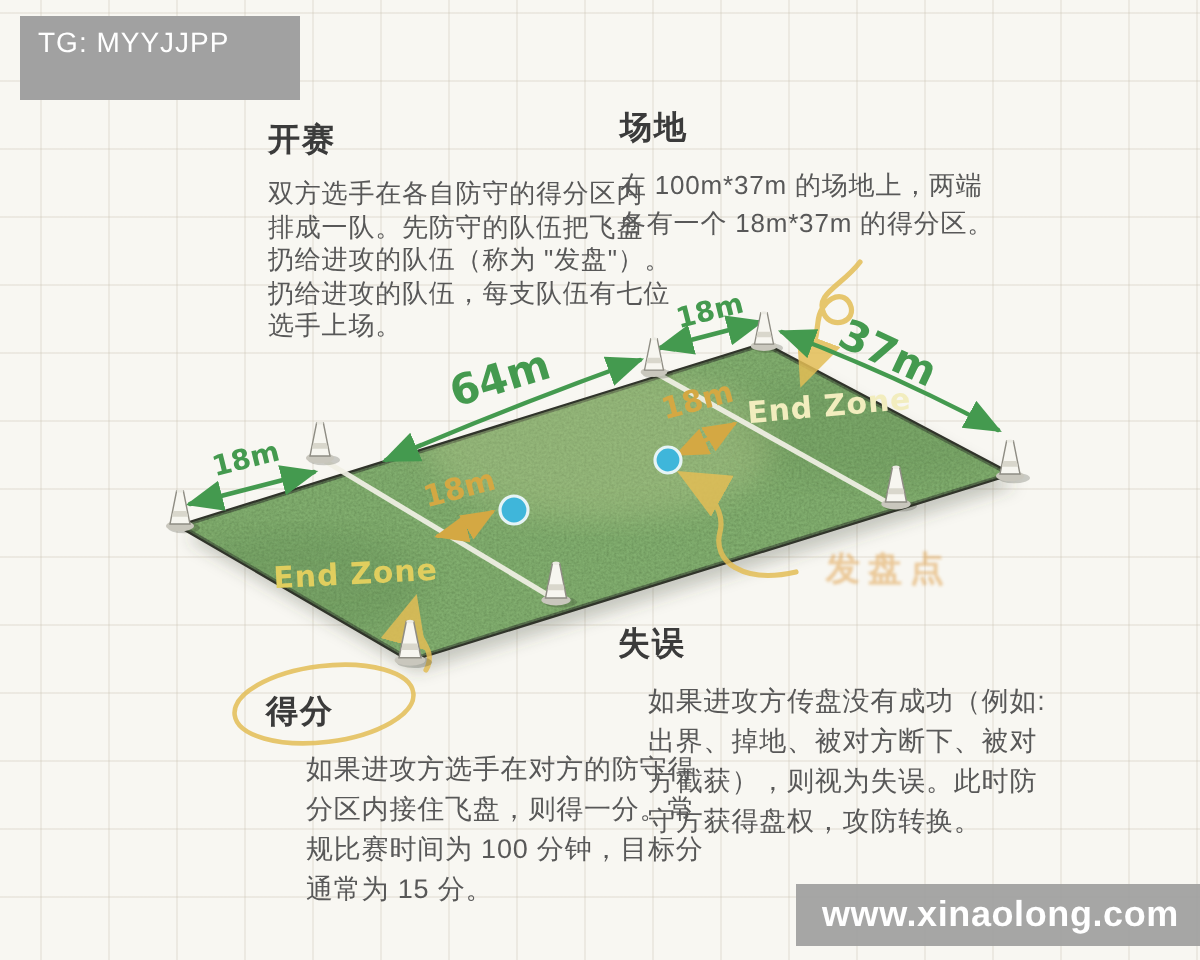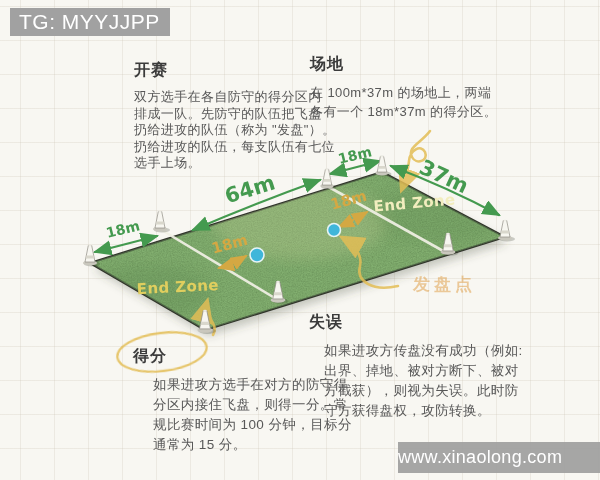--- a/index.html
+++ b/index.html
@@ -14,8 +14,8 @@
     background-position:20px 6px;
   }
   .tag-chip{
-    position:absolute;left:10px;top:8px;height:28px;min-width:140px;
-    background:#a1a1a1;color:#ffffff;font-size:21px;line-height:27px;
+    position:absolute;left:10px;top:8px;height:42px;min-width:140px;
+    background:#a1a1a1;color:#ffffff;font-size:14px;line-height:27px;
     padding:0 10px 0 9px;letter-spacing:.5px;box-sizing:border-box;
   }
   .watermark{

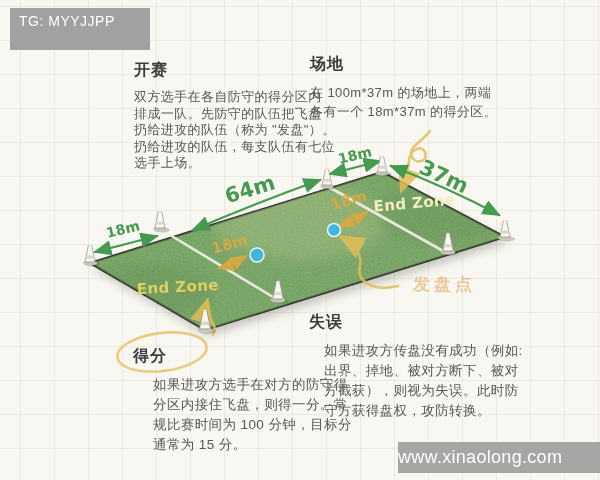--- a/index.html
+++ b/index.html
@@ -21,7 +21,7 @@
   .watermark{
     position:absolute;left:398px;top:442px;width:202px;height:31px;
     background:rgba(158,158,158,.92);color:#ffffff;font-size:18px;
-    line-height:31px;box-sizing:border-box;letter-spacing:.3px;
+    line-height:31px;padding-left:13px;box-sizing:border-box;letter-spacing:.3px;font-weight:bold;
   }
   .section{position:absolute;color:#585858;}
   .section h2{margin:0;font-size:16px;font-weight:700;color:#3b3b3b;letter-spacing:1px;}

